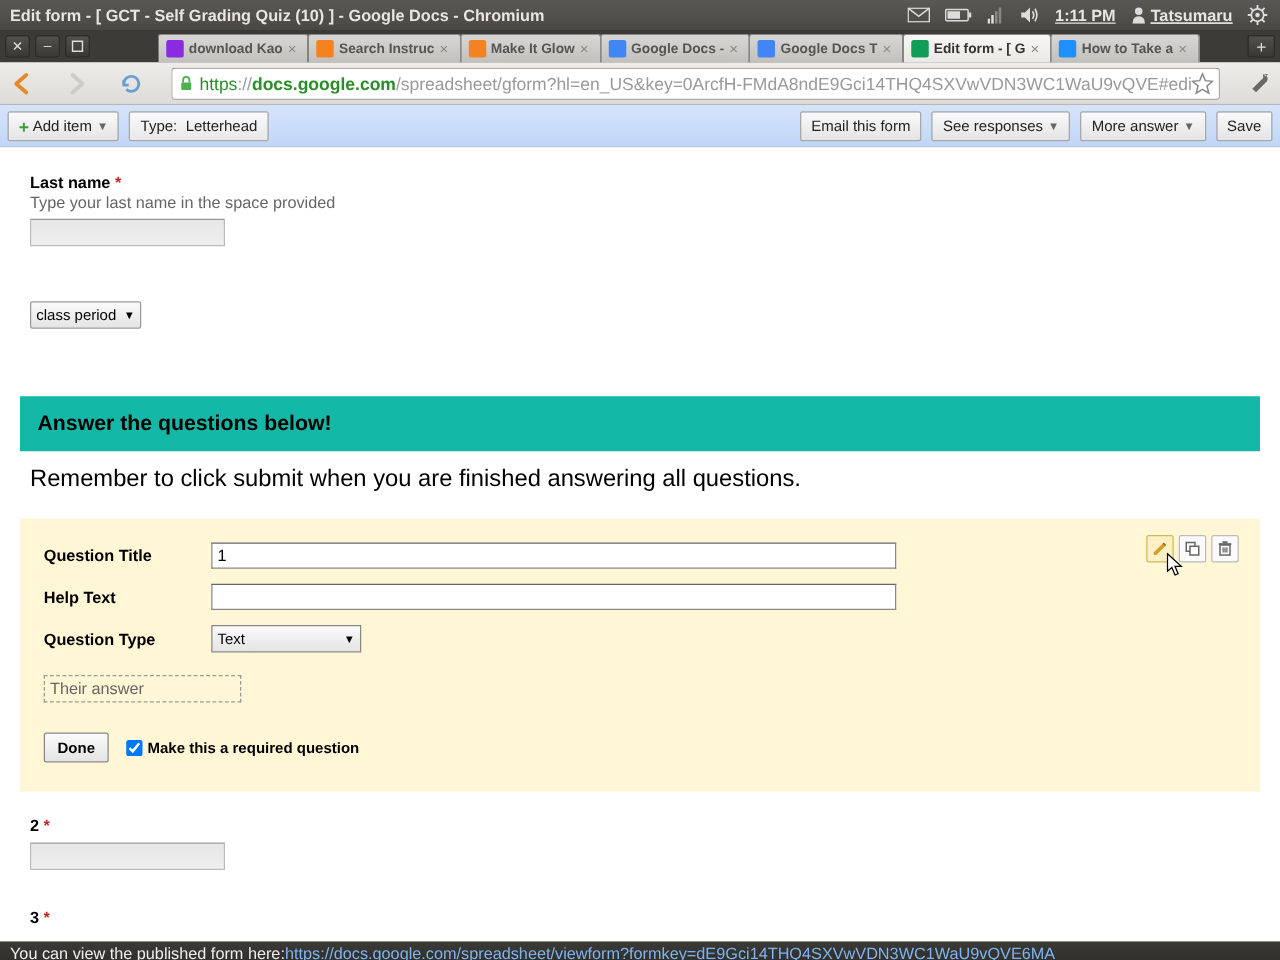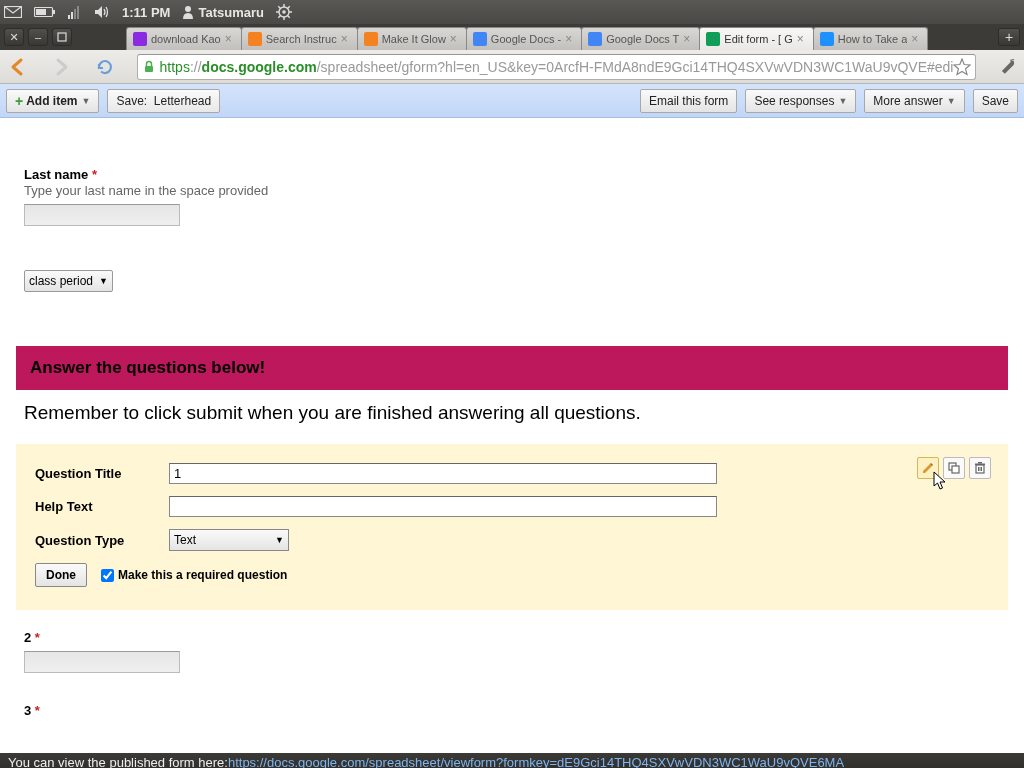--- a/index.html
+++ b/index.html
@@ -84,6 +84,7 @@
 <body>
 
 <div class="menubar">
+  <div class="menubar-title">Edit form - [ GCT - Self Grading Quiz (10) ] - Google Docs - Chromium</div>
   <div class="menubar-icons">
     <span>
         <svg width="18" height="12" viewBox="0 0 18 12">

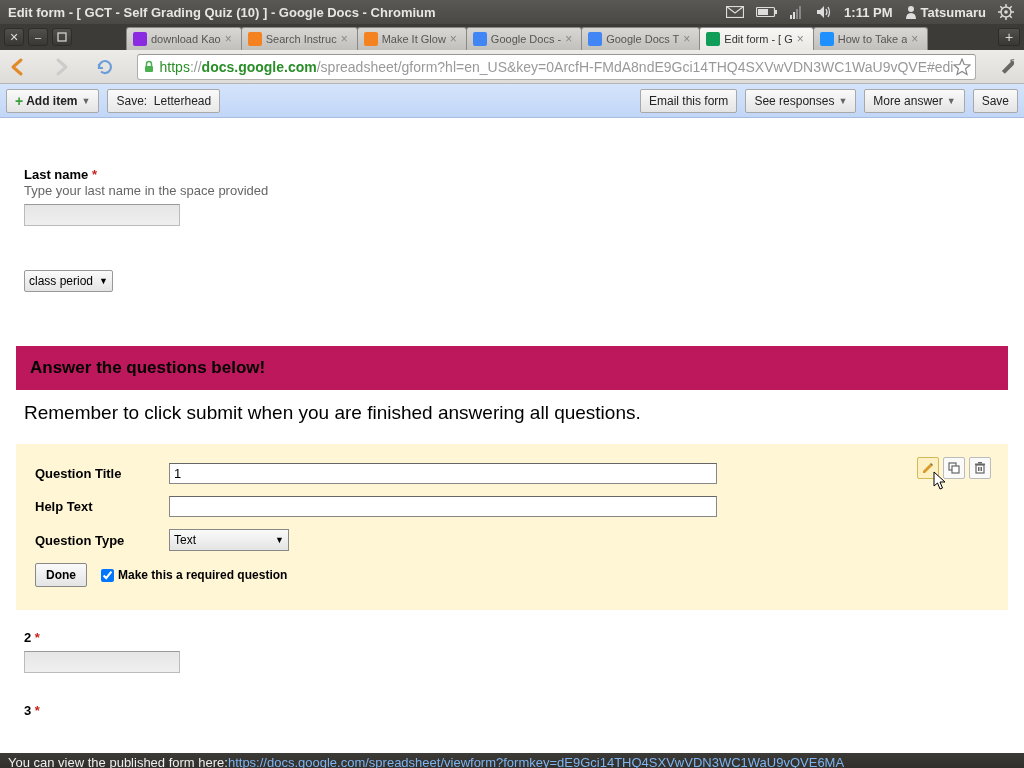--- a/index.html
+++ b/index.html
@@ -8,7 +8,7 @@
 .menubar { background: linear-gradient(to bottom, #5a5854, #4a4844); height: 24px; display: flex; align-items: center; color: #e8e6e2; font-size: 13px; padding: 0 4px; font-weight: bold; }
 .menubar-title { flex: 1; padding-left: 4px; }
 .menubar-icons { display: flex; align-items: center; gap: 12px; padding-right: 6px; }
-.menubar-icons span { display: inline-flex; align-items: center; }
+.menubar-icons span { display: inline-flex; align-items: center; text-decoration: underline; }
 .menubar .gear { width: 16px; height: 16px; }
 
 .winbtns { background: #3d3b37; height: 26px; display: flex; align-items: center; padding: 0 4px; gap: 4px; }

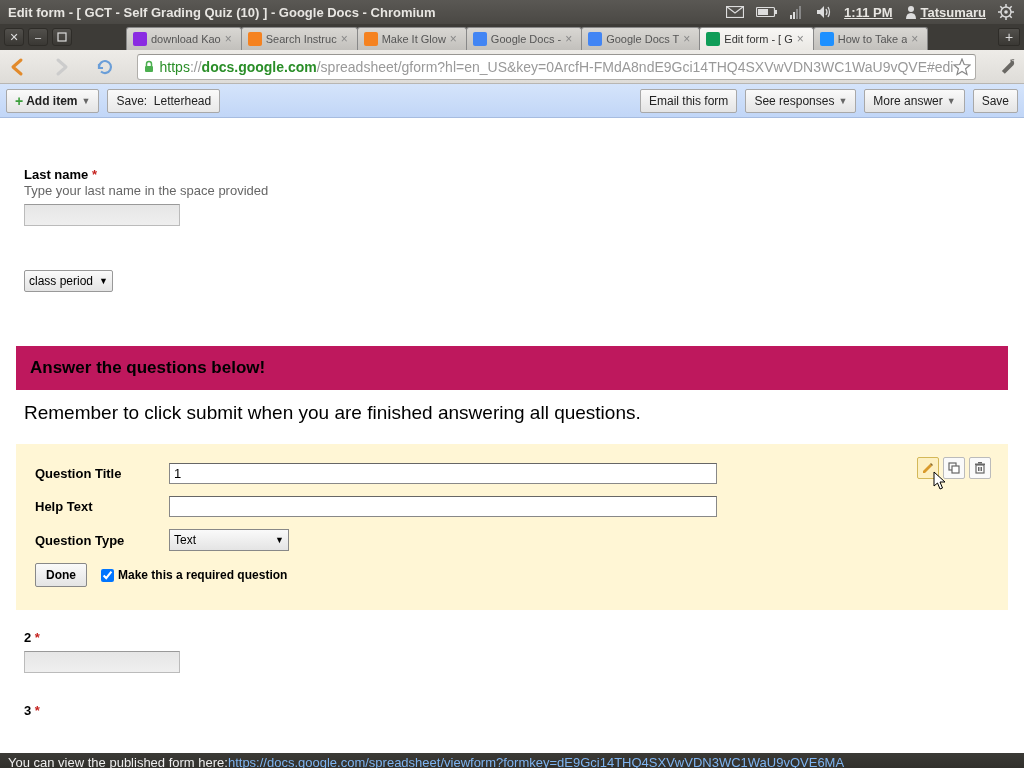--- a/index.html
+++ b/index.html
@@ -17,7 +17,7 @@
 .tab { height: 23px; background: linear-gradient(to bottom, #d9d7d3, #c2c0bc); border: 1px solid #888; border-bottom: none; border-radius: 3px 3px 0 0; padding: 0 6px; display: flex; align-items: center; gap: 4px; font-size: 11px; color: #555; max-width: 128px; margin-right: -1px; cursor: pointer; }
 .tab.active { background: linear-gradient(to bottom, #f8f7f5, #eae8e4); color: #333; }
 .tab .favicon { width: 14px; height: 14px; border-radius: 2px; flex-shrink: 0; }
-.tab .tabtext { overflow: hidden; white-space: nowrap; text-overflow: ellipsis; flex: 1; }
+.tab .tabtext { overflow: hidden; white-space: nowrap; text-overflow: ellipsis; flex: 1; font-weight: bold; }
 .tab .tabclose { width: 10px; height: 10px; color: #888; font-size: 12px; line-height: 10px; flex-shrink: 0; }
 .newtab { width: 22px; height: 18px; background: linear-gradient(to bottom, #52504c, #3a3834); border: 1px solid #2e2c28; border-radius: 2px; color: #ddd; display: flex; align-items: center; justify-content: center; margin-left: 4px; cursor: pointer; font-size: 14px; }
 

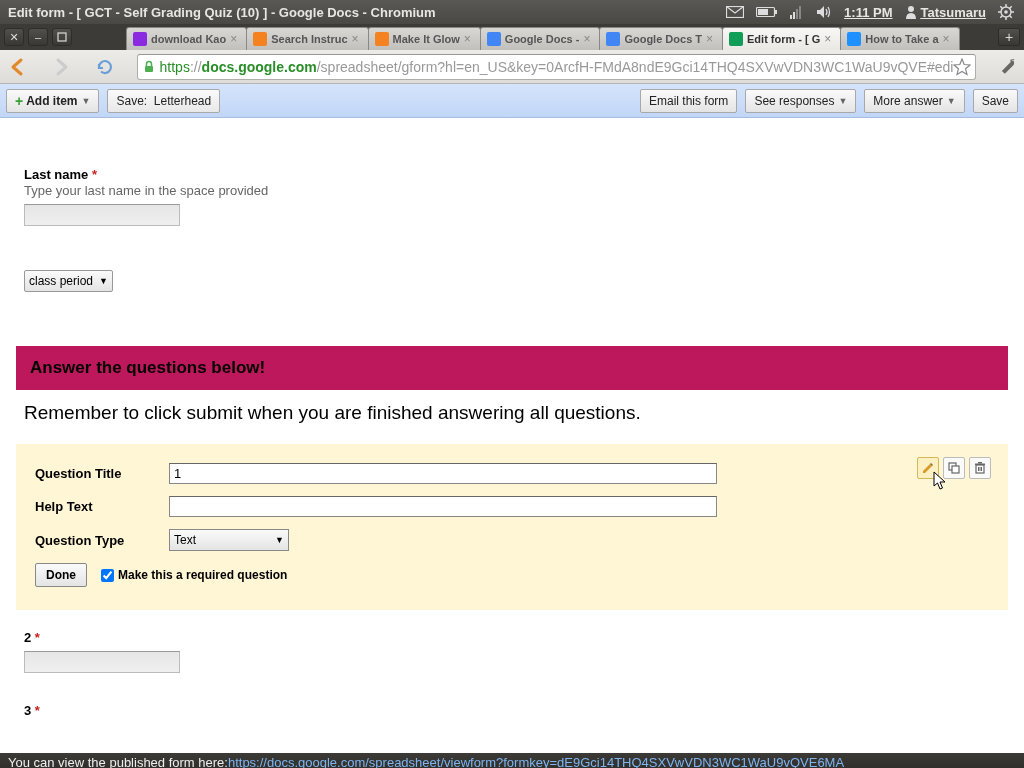--- a/index.html
+++ b/index.html
@@ -225,7 +225,7 @@
 <div class="doctoolbar">
   <div class="tbtn">
       <span class="plus">+</span>
-      <span style="font-weight:bold;">Add item</span>
+      <span style="font-weight:normal;">Add item</span>
       <span class="dd">▼</span>
     </div>
   <div class="themebox">

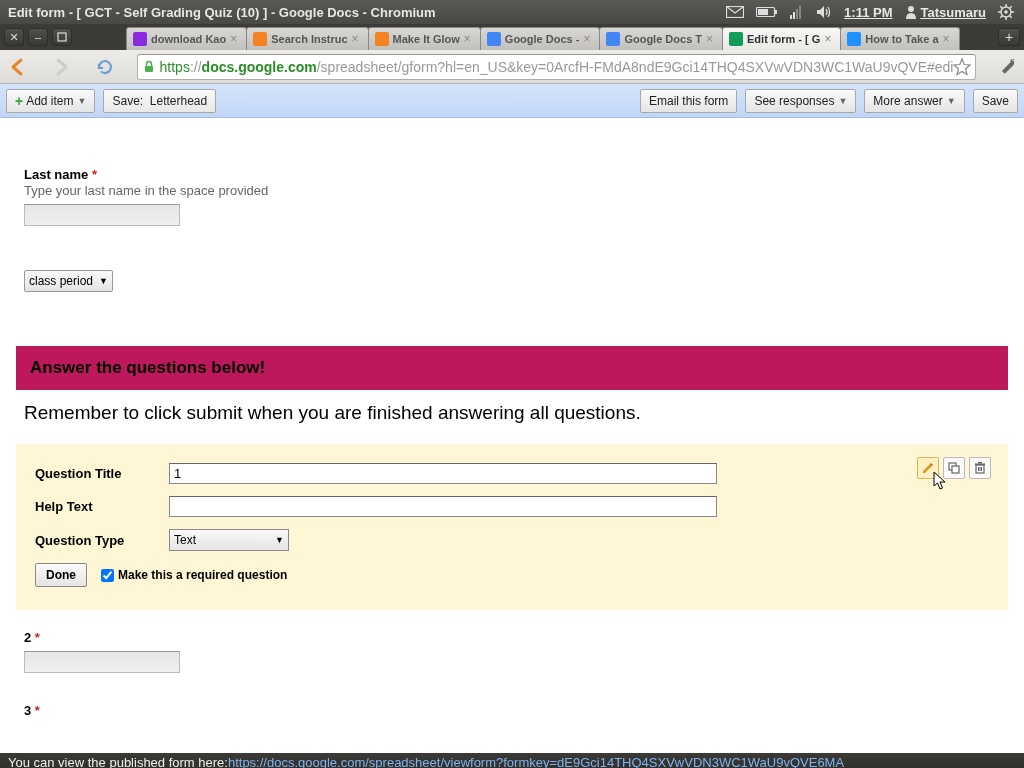--- a/index.html
+++ b/index.html
@@ -229,7 +229,7 @@
       <span class="dd">▼</span>
     </div>
   <div class="themebox">
-      <span>Save:</span>
+      <span>Type:</span>
       <span>&nbsp;&nbsp;</span>
       <span>Letterhead</span>
     </div>

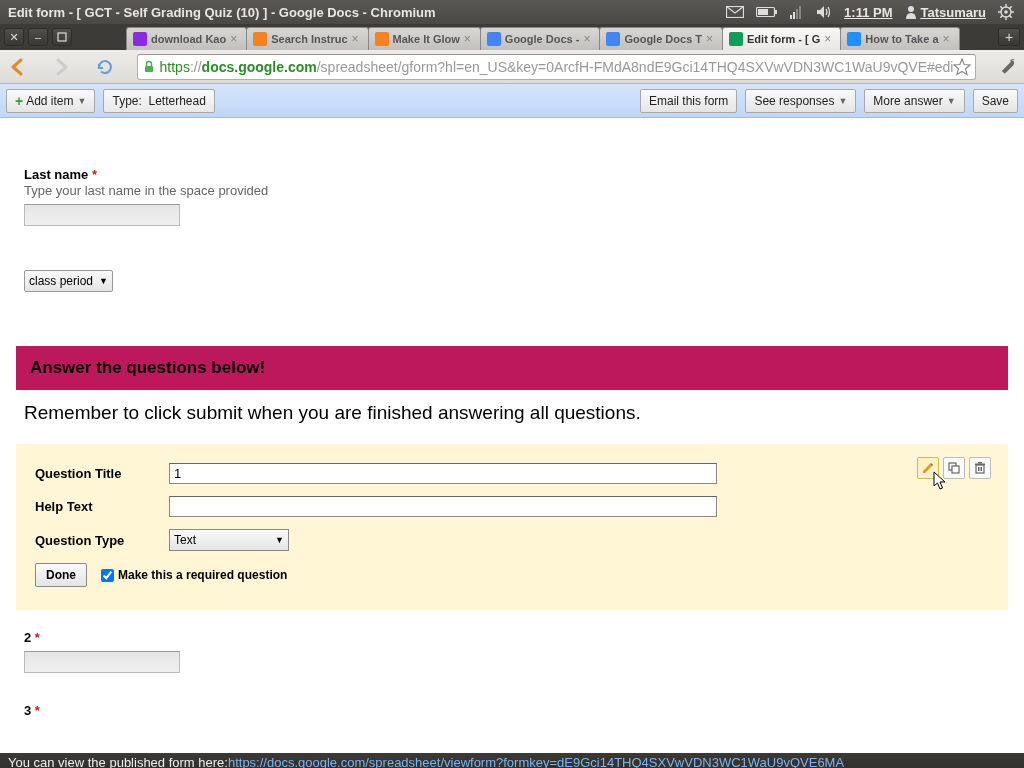--- a/index.html
+++ b/index.html
@@ -42,7 +42,7 @@
 
 .content-wrap { height: 635px; display: flex; }
 .content { flex: 1; overflow-y: scroll; padding: 0; background: #fff; }
-.form-inner { padding: 20px 24px 0 24px; margin-top: 29px; }
+.form-inner { padding: 20px 24px 0 24px; }
 
 .field-block { margin-bottom: 38px; }
 .field-label { font-size: 13px; font-weight: bold; color: #000; }

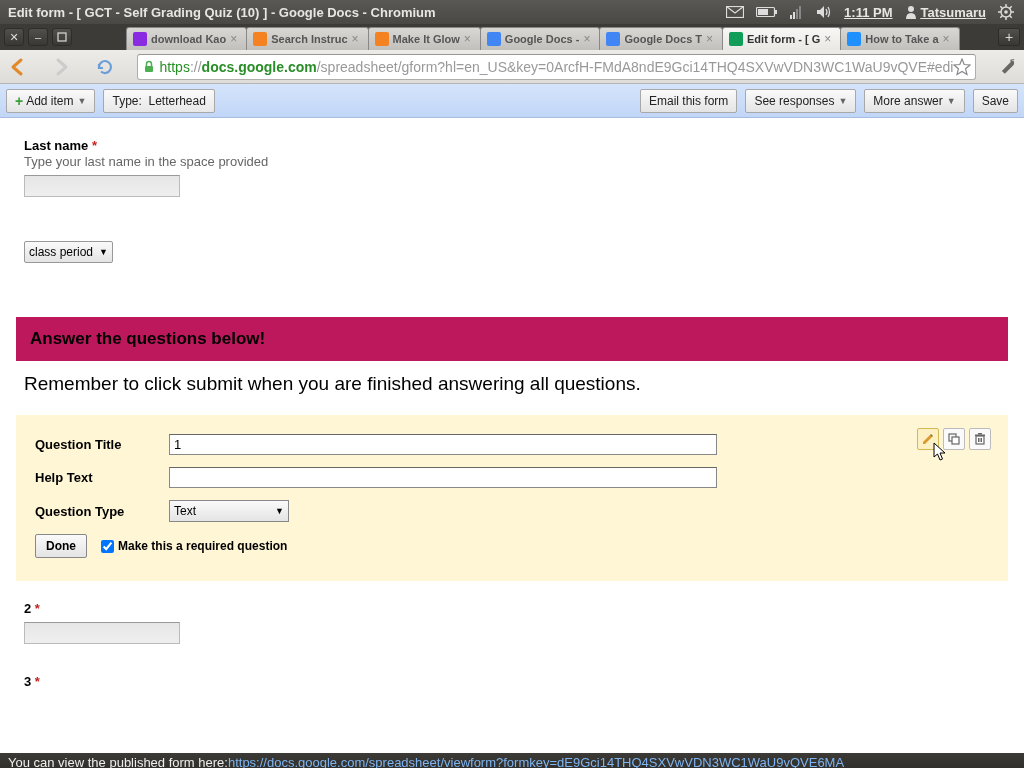--- a/index.html
+++ b/index.html
@@ -52,7 +52,7 @@
 .dropdown-display { background: linear-gradient(to bottom, #fafafa, #e4e4e4); border: 1px solid #999; border-radius: 2px; height: 22px; padding: 0 4px; display: inline-flex; align-items: center; font-size: 12px; margin-top: 6px; cursor: pointer; }
 .dropdown-display .dd { margin-left: 6px; font-size: 9px; }
 
-.section-header { background: #be185d; padding: 12px 14px; margin: 0 -8px 12px -8px; }
+.section-header { background: #14b8a6; padding: 12px 14px; margin: 0 -8px 12px -8px; }
 .section-header h2 { font-size: 17px; font-weight: bold; color: #000; }
 .section-desc { font-size: 19px; color: #000; margin-bottom: 20px; padding-left: 0; }
 

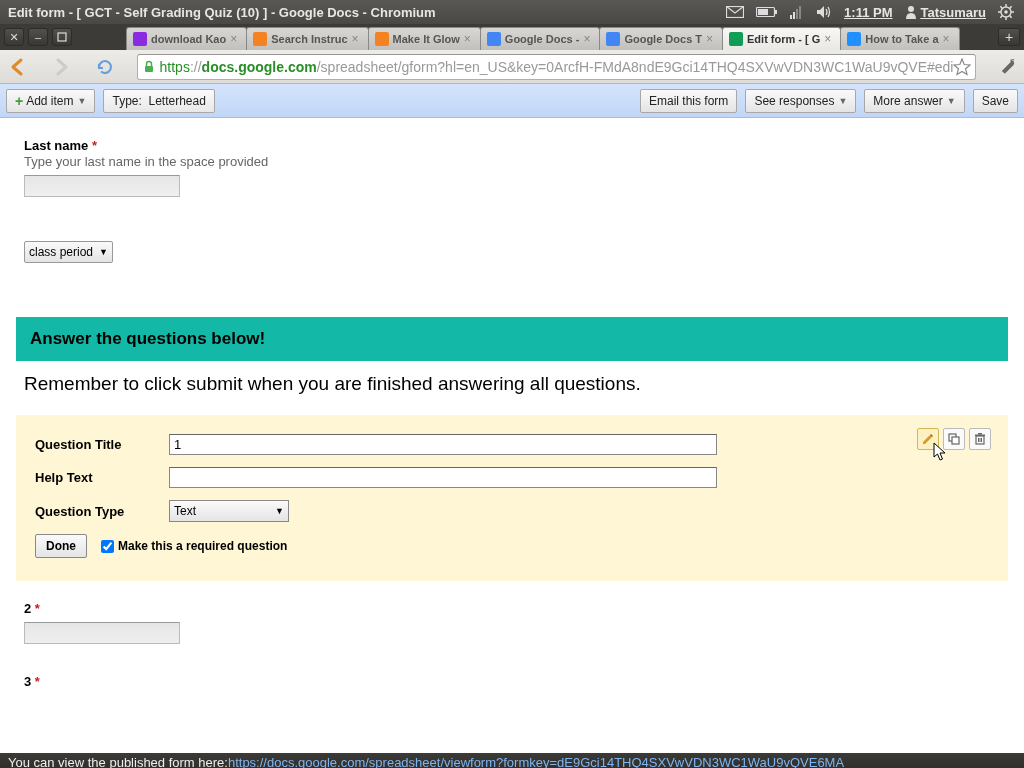--- a/index.html
+++ b/index.html
@@ -316,6 +316,7 @@
               <span class="dd">▼</span>
             </div>
       </div>
+      <div class="answer-preview">Their answer</div>
       <div class="bottom-row">
         <button class="done-btn">Done</button>
         <label class="checkbox-row">

